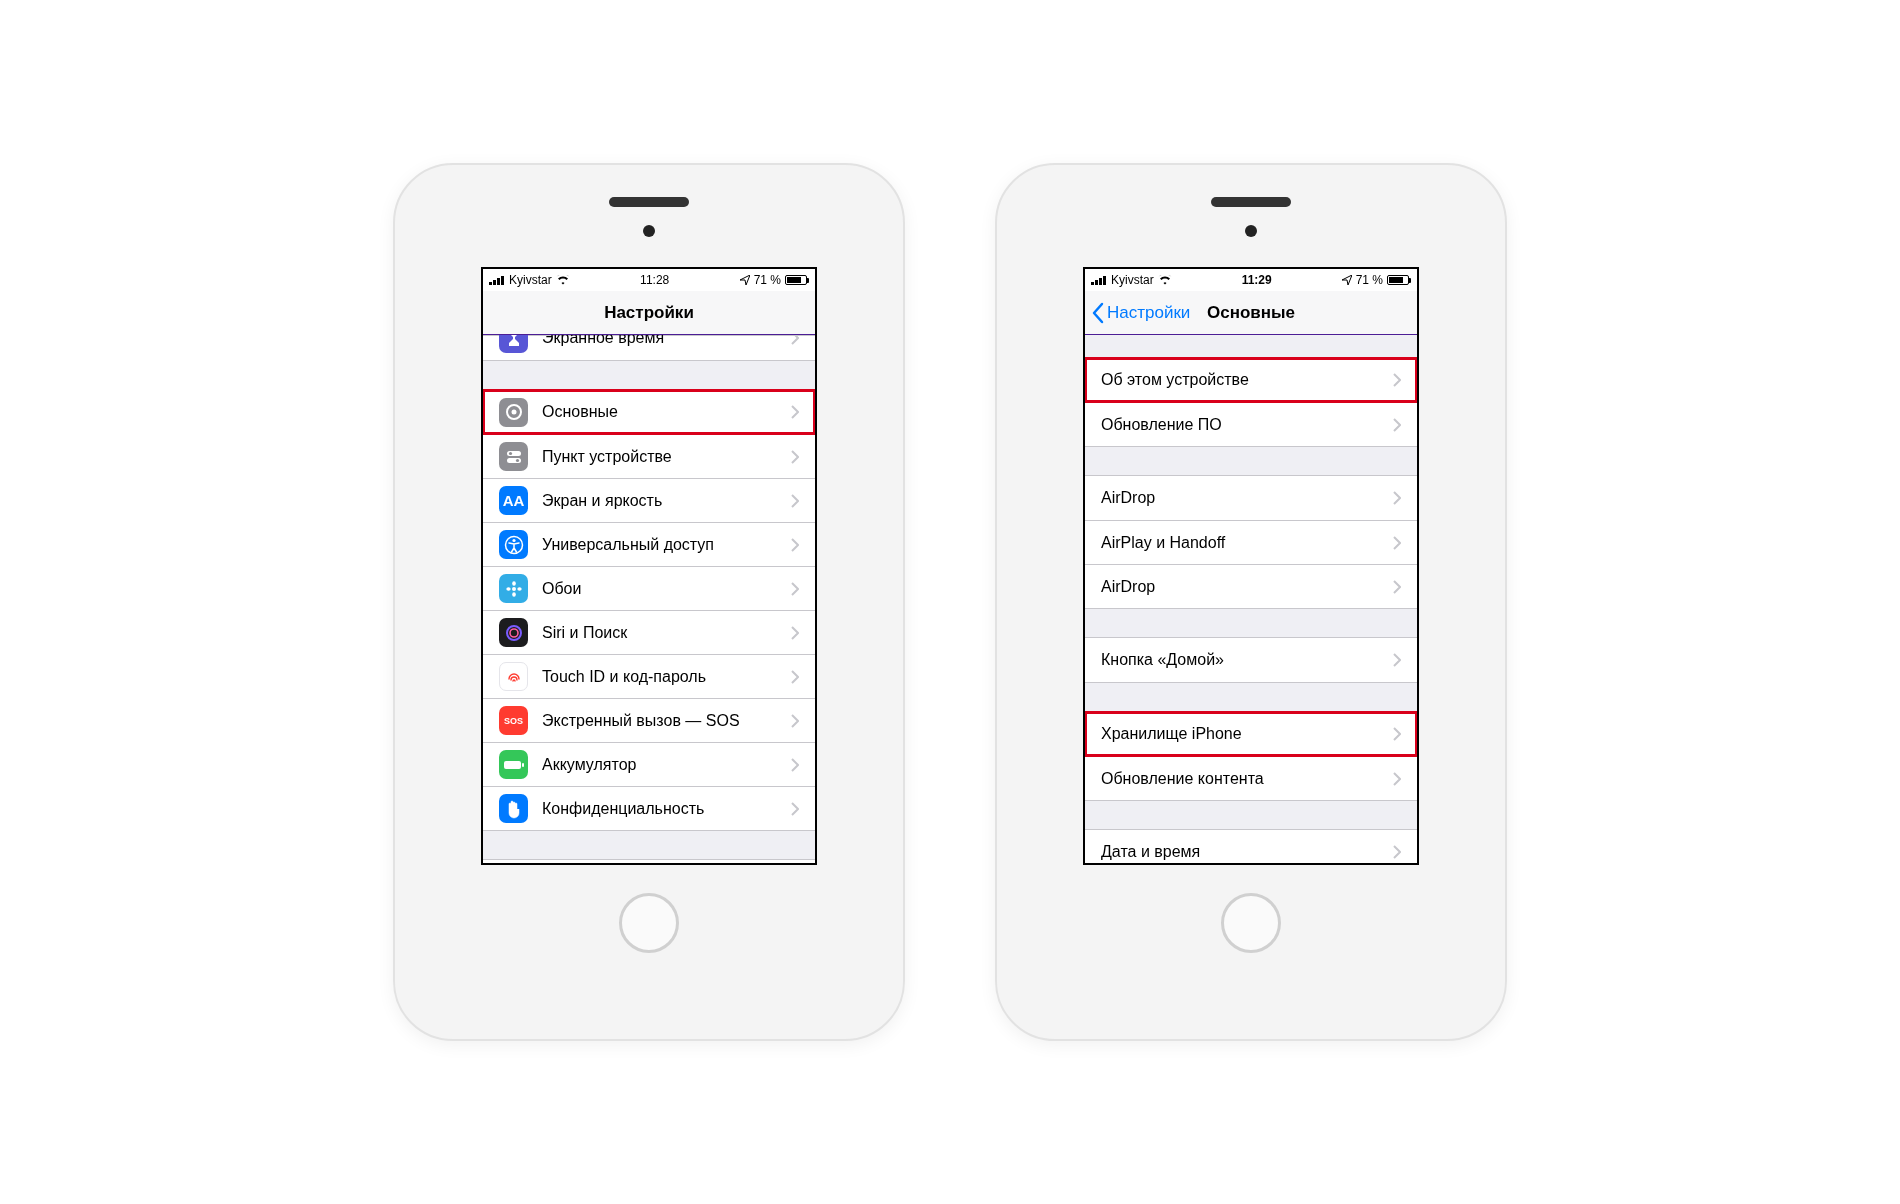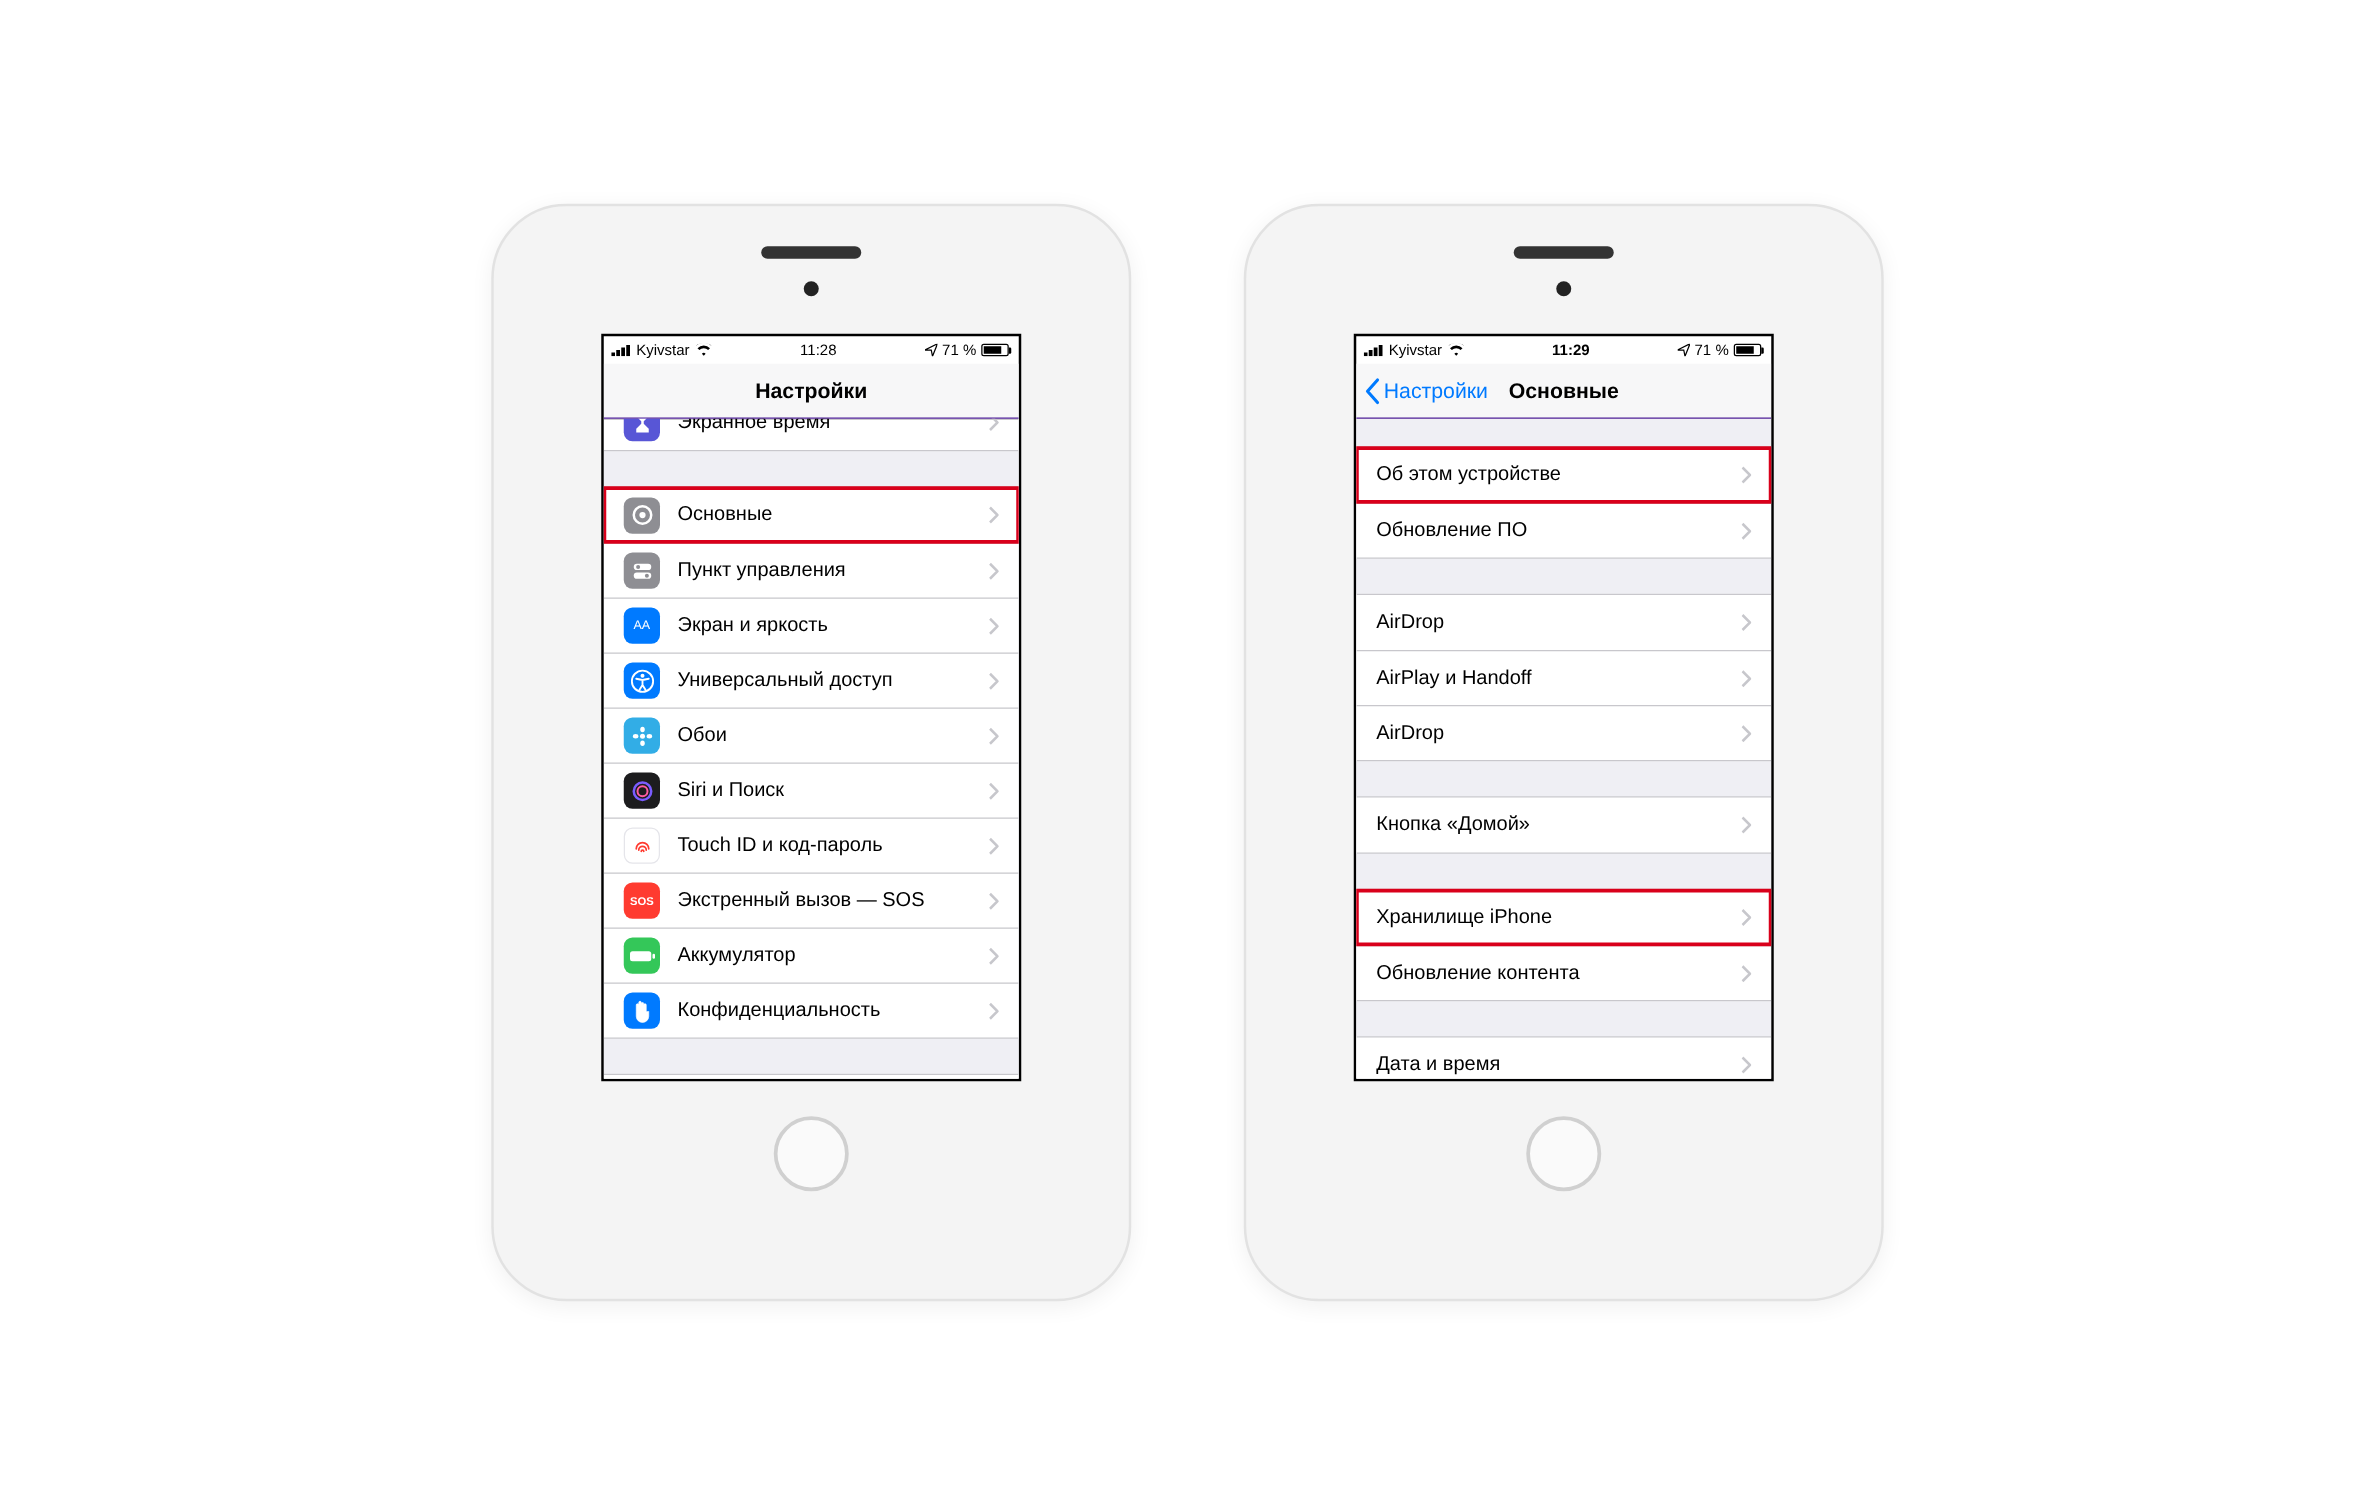--- a/index.html
+++ b/index.html
@@ -239,7 +239,7 @@
                 <circle cx="12.5" cy="12.5" r="1.6" fill="#8e8e93"></circle>
               </svg>
           </div>
-          <span class="label">Пункт управления</span>
+          <span class="label">Пункт устройстве</span>
           <span class="chev">
               <svg width="8" height="14" viewBox="0 0 8 14">
                 <path d="M1 1l6 6-6 6" fill="none" stroke="#c7c7cc" stroke-width="2"></path>

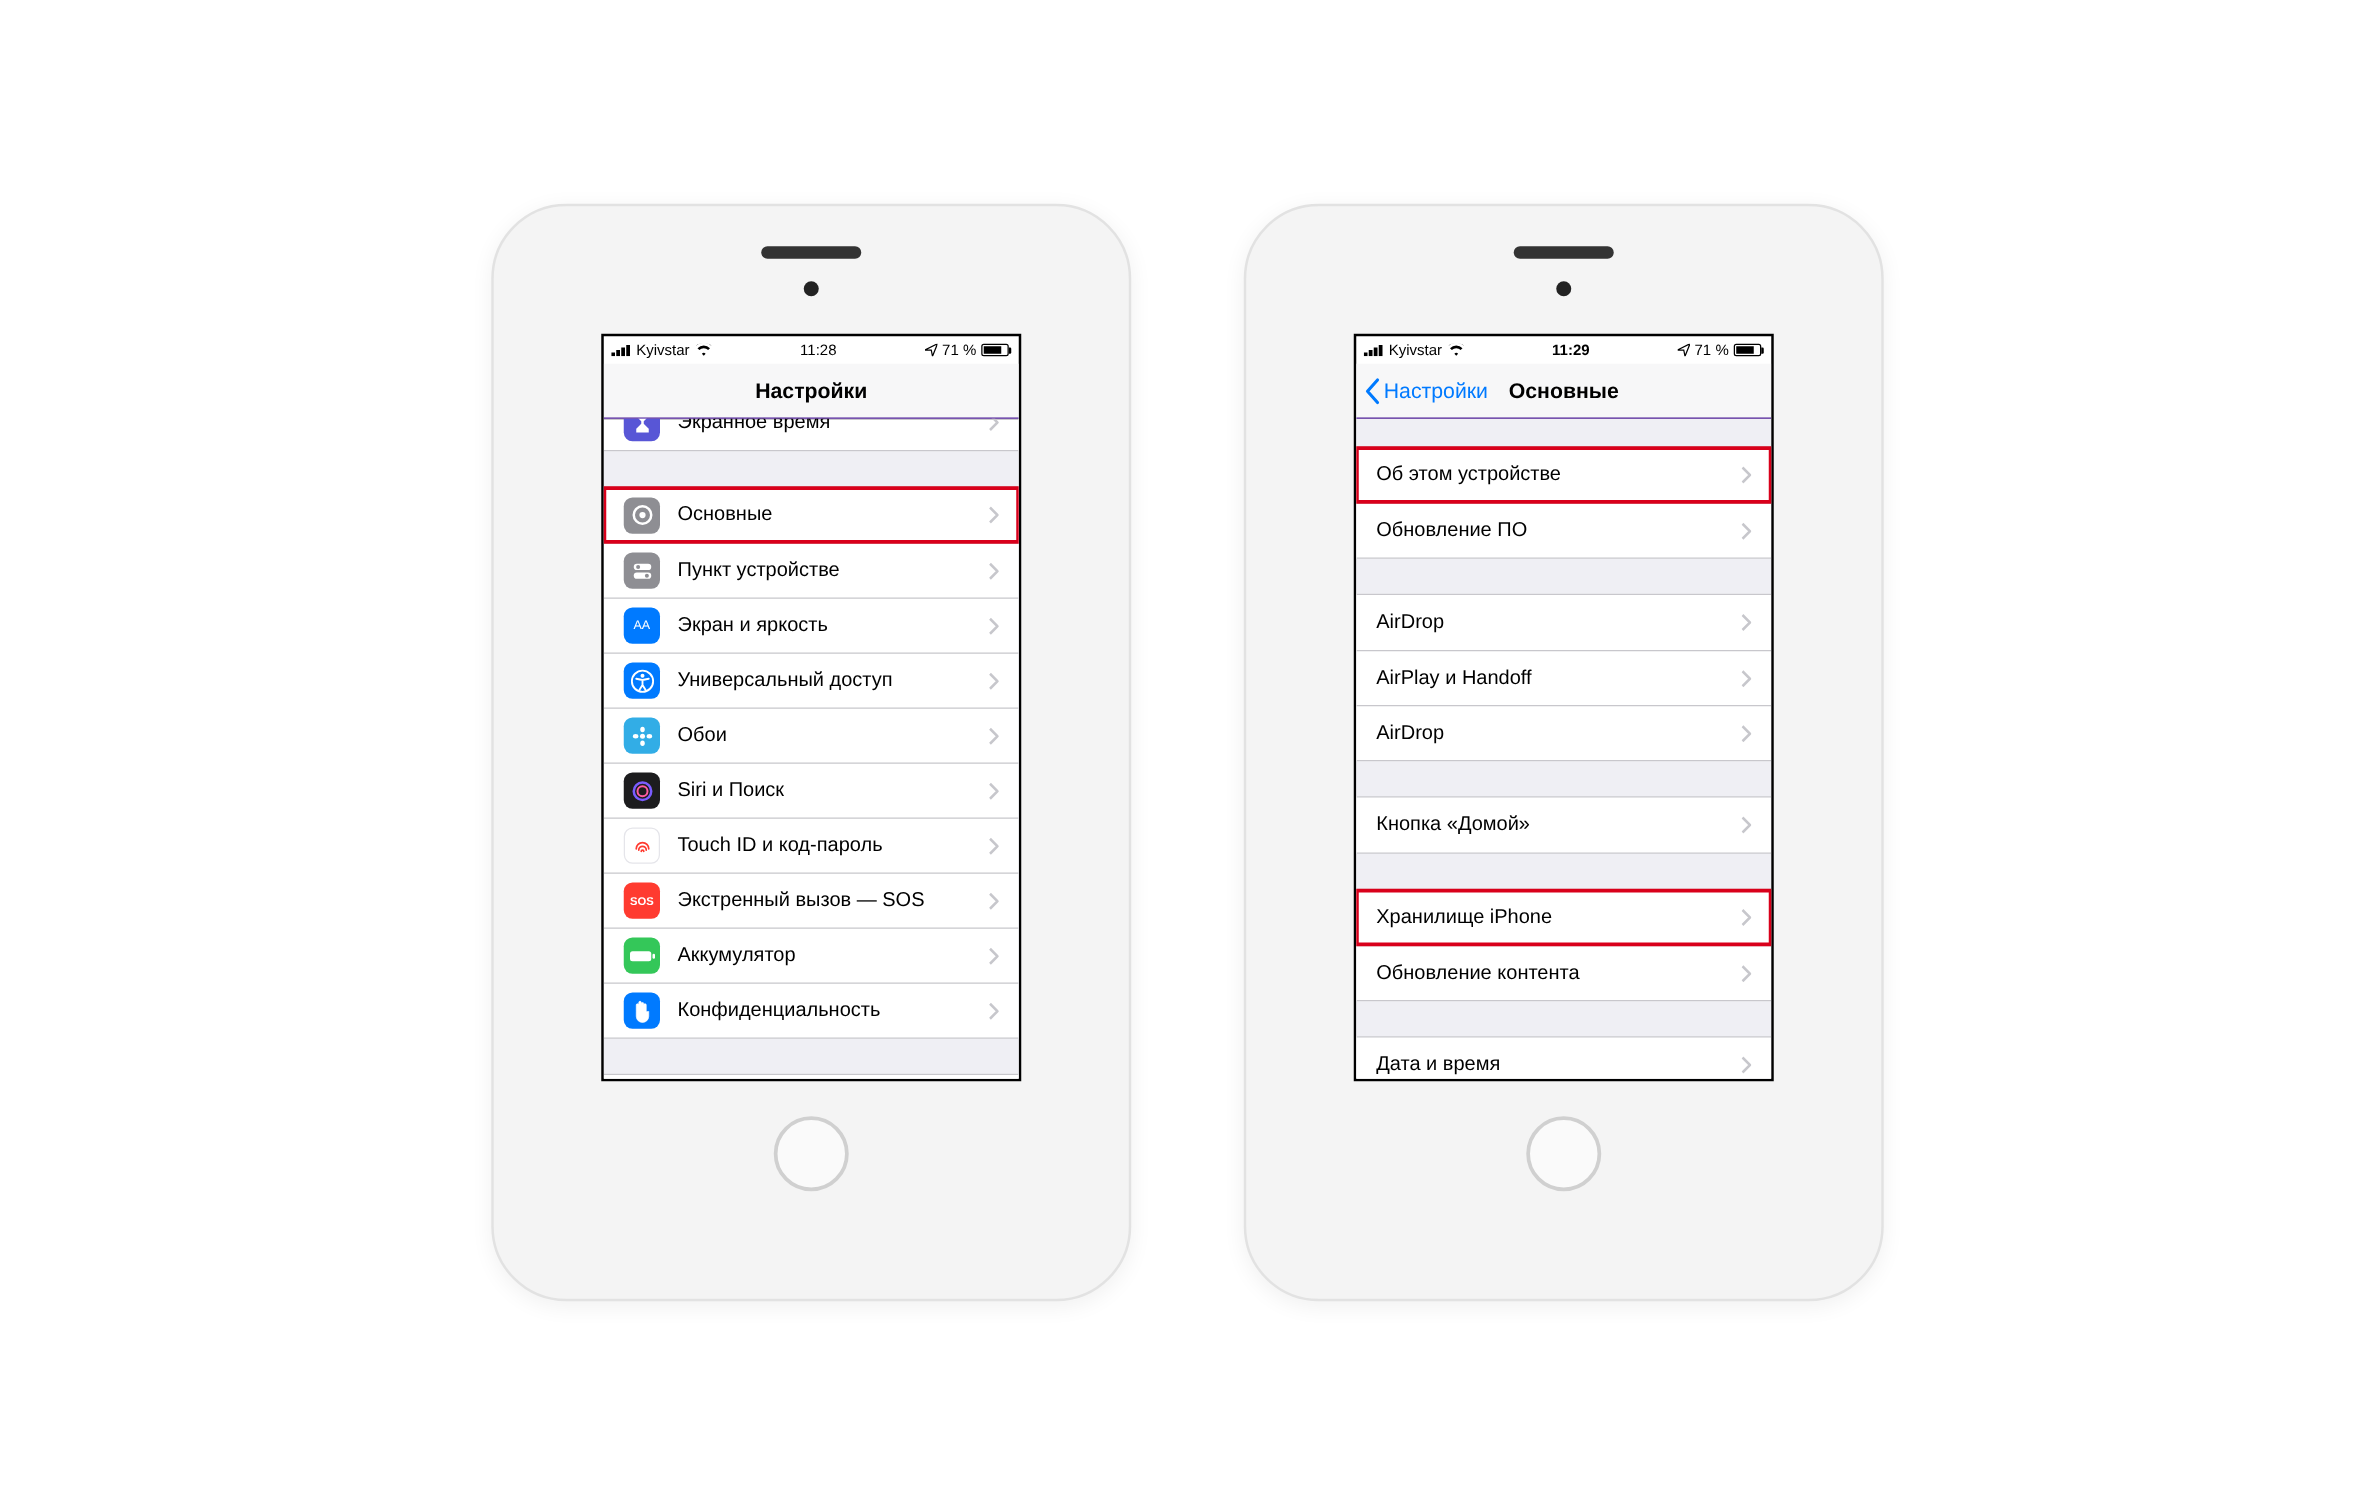--- a/index.html
+++ b/index.html
@@ -248,7 +248,7 @@
         </div>
         <div class="row">
           <div class="icon-slot ic-blue">
-            <span style="font-size:10px;color:#fff;font-weight:400">AA</span>
+            <span style="font-size:15px;color:#fff;font-weight:700">AA</span>
           </div>
           <span class="label">Экран и яркость</span>
           <span class="chev">

